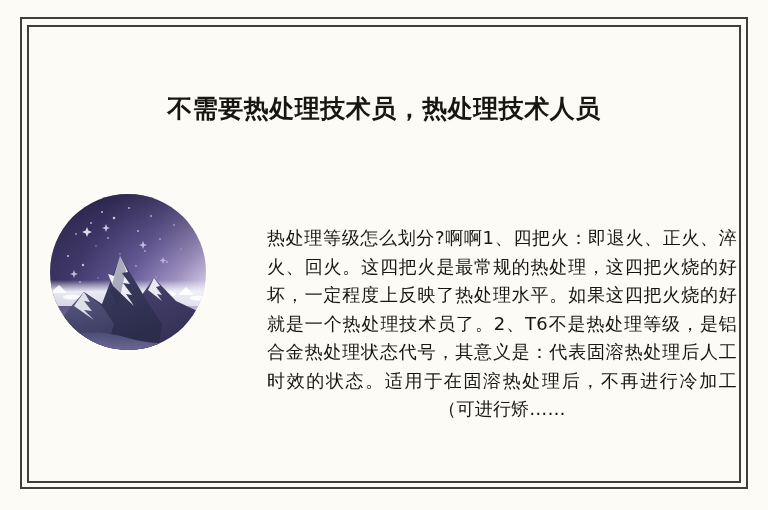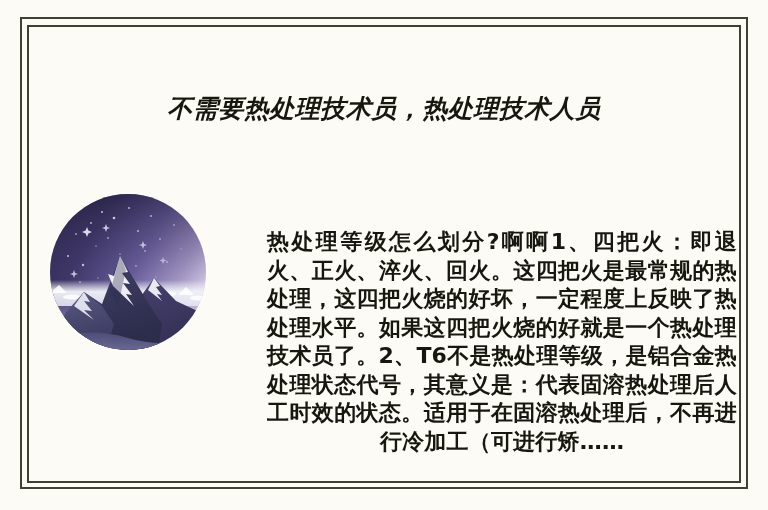--- a/index.html
+++ b/index.html
@@ -53,7 +53,6 @@
     letter-spacing: 0.5px;
     line-height: 32px;
     white-space: nowrap;
-    font-style: italic;
   }
   
   .illustration {

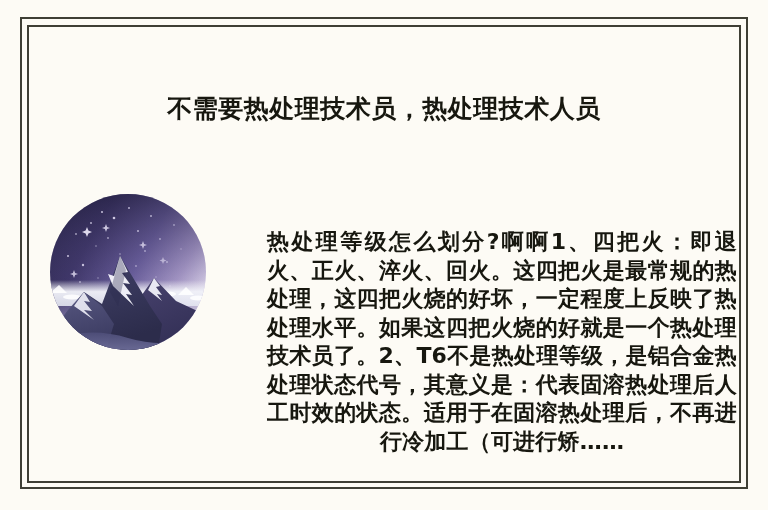--- a/index.html
+++ b/index.html
@@ -73,8 +73,8 @@
     left: 267px;
     top: 206px;
     width: 470px;
-    font-size: 22px;
-    font-weight: bold;
+    font-size: 18px;
+    font-weight: normal;
     line-height: 28.5px;
     color: #17170f;
     text-align: justify;

